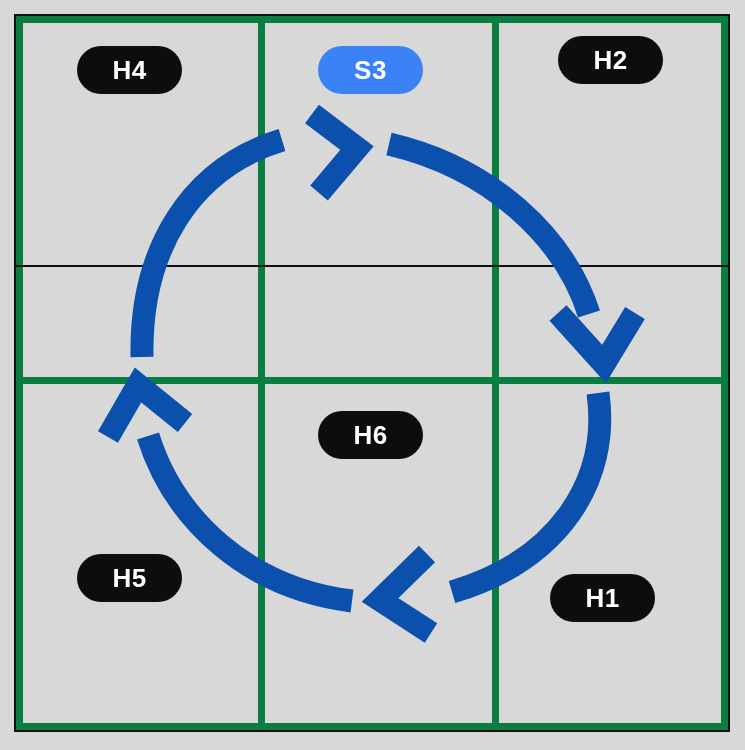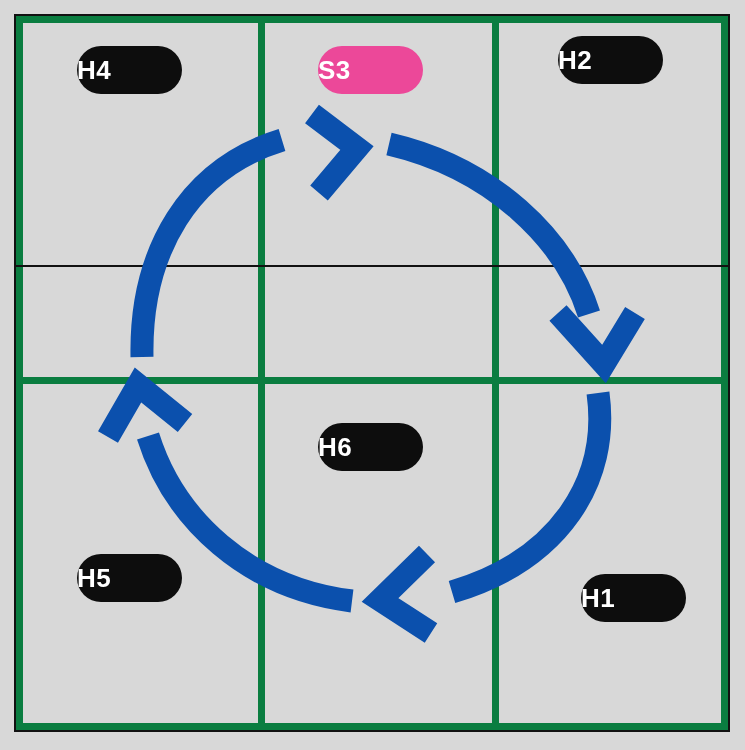--- a/index.html
+++ b/index.html
@@ -72,6 +72,7 @@
     position: absolute;
     display: flex;
     align-items: center;
+    justify-content: center;
     height: 48px;
     min-width: 105px;
     border-radius: 24px;

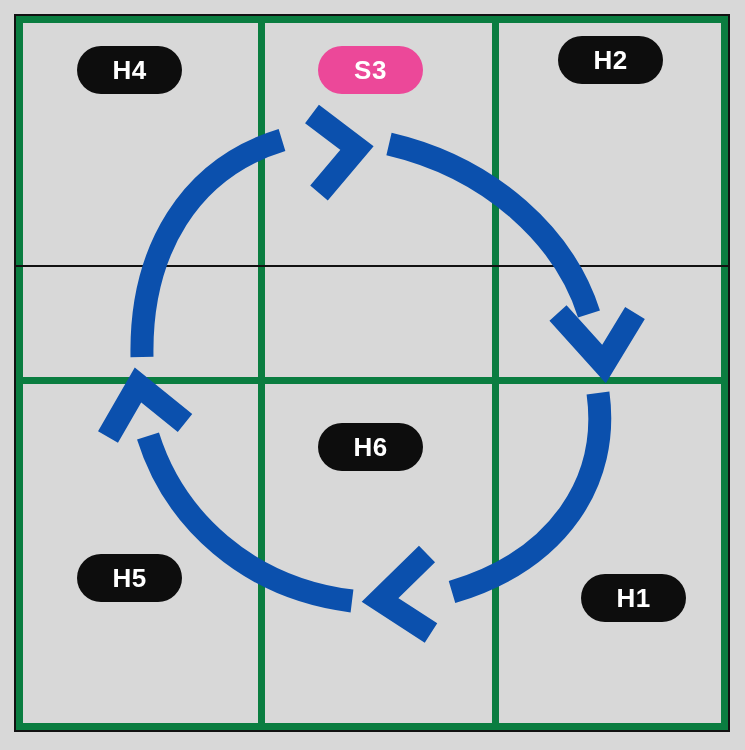--- a/index.html
+++ b/index.html
@@ -84,7 +84,7 @@
     user-select: none;
   }
   .pill.dark  { background: #0d0d0d; }
-  .pill.blue  { background: #ec4899; }
+  .pill.blue  { background: #3b82f6; }
 
   
   #arrows {

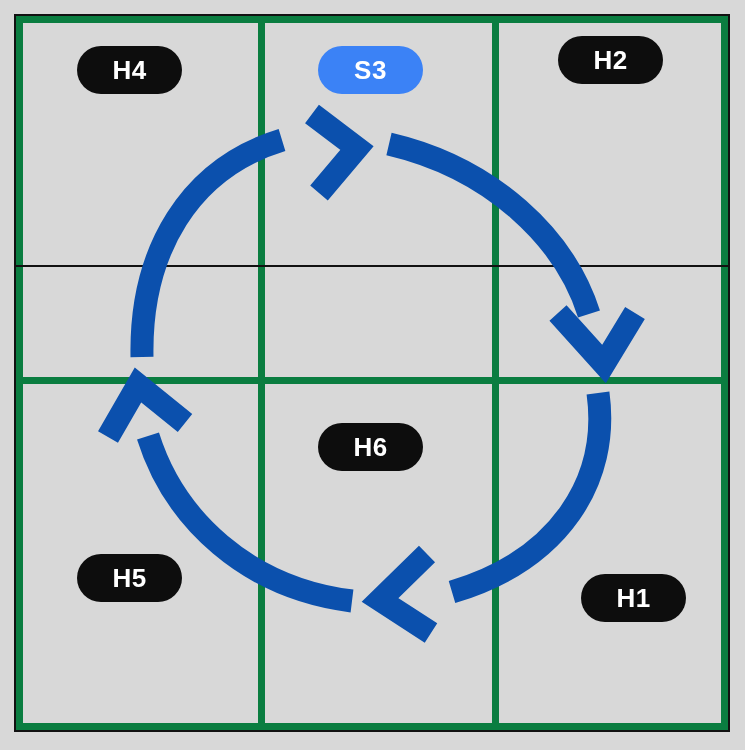--- a/index.html
+++ b/index.html
@@ -147,7 +147,7 @@
       <div class="pill dark" style="left: 558px; top: 36px;">
         <span>H2</span>
       </div>
-      <div class="pill dark" style="left: 318px; top: 423px;">
+      <div class="pill dark" style="left: 318px; top: 411px;">
         <span>H6</span>
       </div>
       <div class="pill dark" style="left: 77px; top: 554px;">

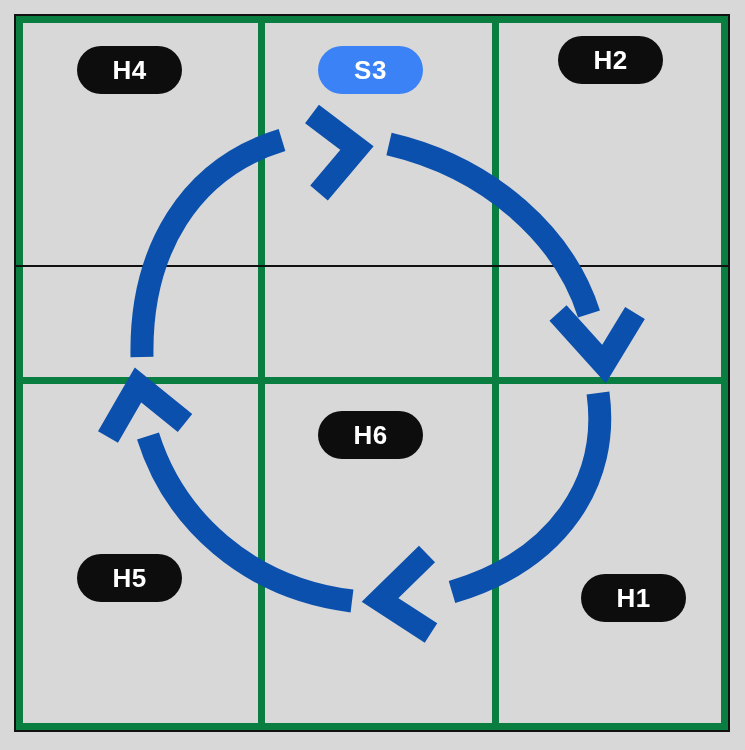--- a/index.html
+++ b/index.html
@@ -153,7 +153,7 @@
       <div class="pill dark" style="left: 77px; top: 554px;">
         <span>H5</span>
       </div>
-      <div class="pill dark" style="left: 581px; top: 574px;">
+      <div class="pill dark" style="left: 550px; top: 574px;">
         <span>H1</span>
       </div>
     </div>

